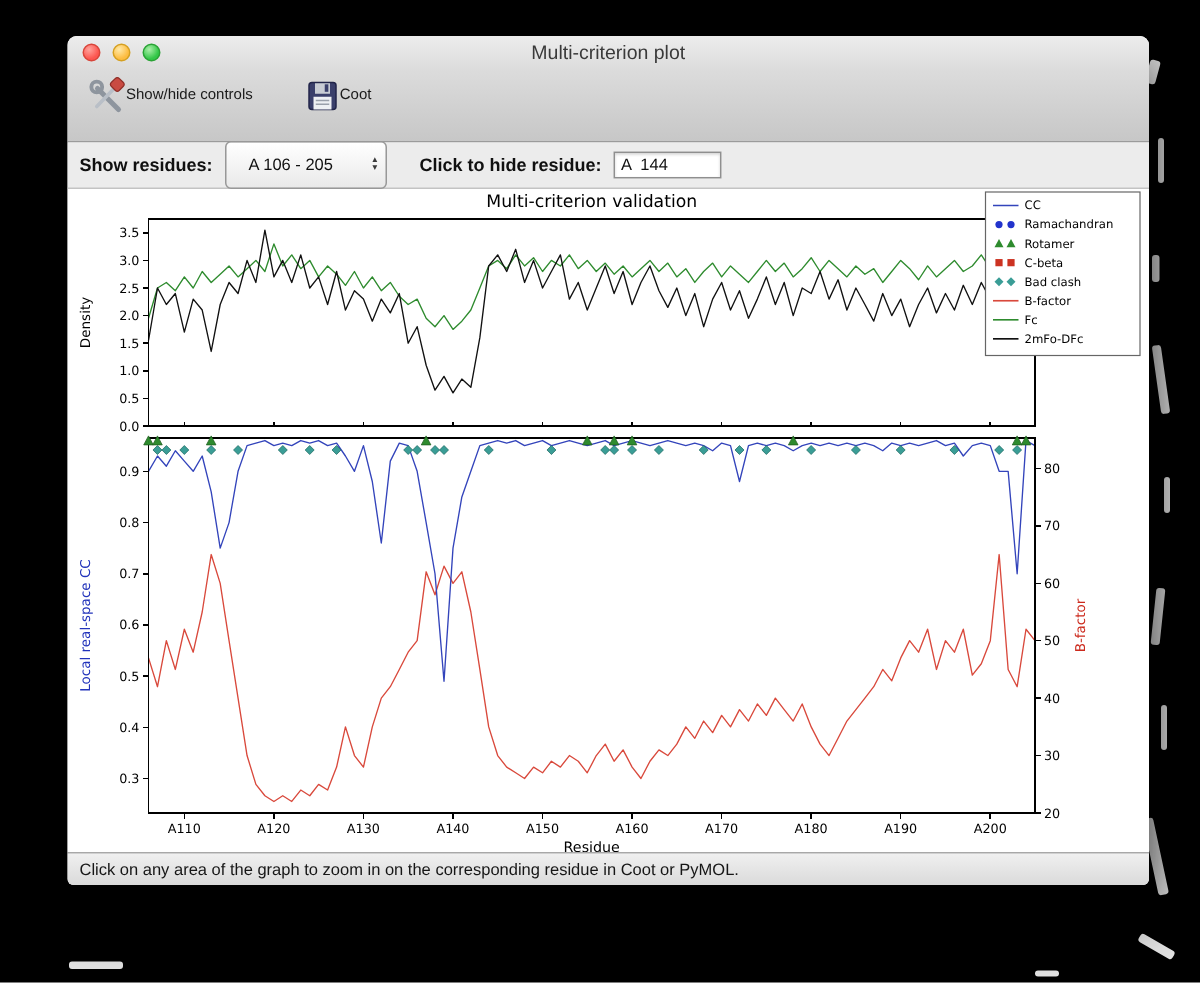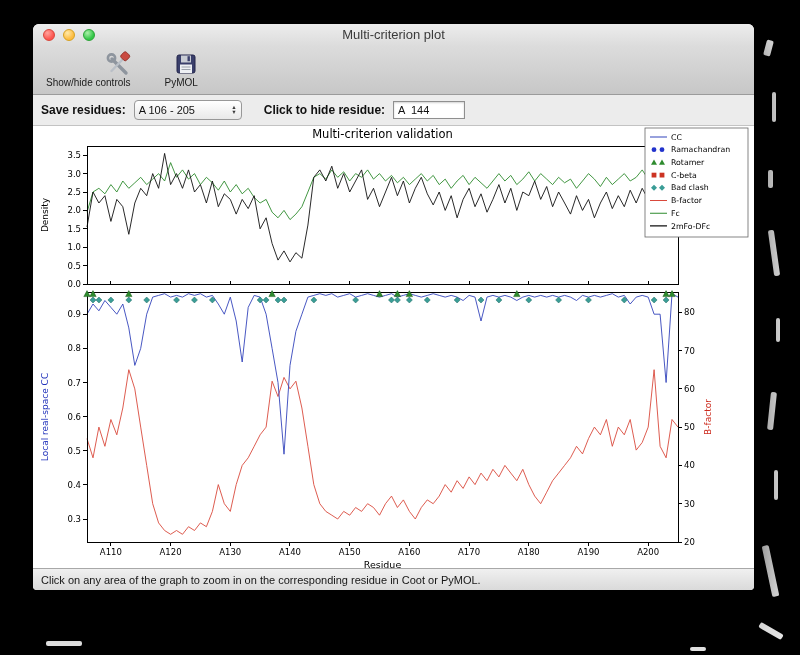--- a/index.html
+++ b/index.html
@@ -7,7 +7,7 @@
        font-family:"Liberation Sans",sans-serif;}
   .artifact{position:absolute;background:#fff;border-radius:2px;opacity:.9}
 
-  .window{position:absolute;left:33px;top:24px;width:721px;height:566px;
+  .window{position:absolute;left:45px;top:24px;width:721px;height:566px;
           border-radius:6px 6px 4px 4px;overflow:hidden;background:#fff;
           box-shadow:0 18px 45px rgba(0,0,0,.9);display:flex;flex-direction:column}
 

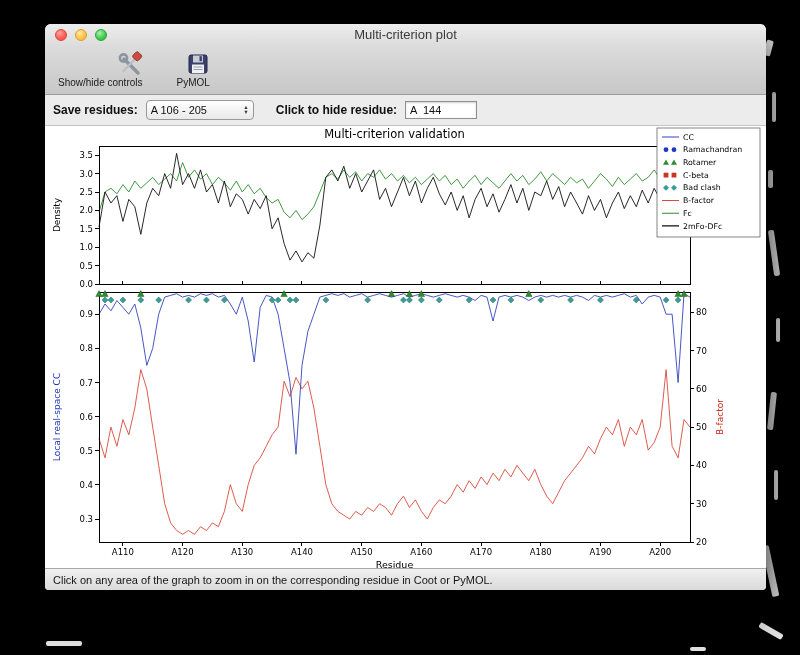--- a/index.html
+++ b/index.html
@@ -22,7 +22,7 @@
   .toolbar{height:49px;flex:0 0 auto;background:linear-gradient(#dcdcdc,#c7c7c7);
            border-bottom:1px solid #9b9b9b;display:flex;align-items:flex-start;
            padding:3px 10px 0;gap:28px;box-sizing:border-box}
-  .tool-btn{display:flex;flex-direction:column;align-items:flex-end;padding:1px 3px;cursor:default}
+  .tool-btn{display:flex;flex-direction:row;align-items:center;padding:1px 3px;cursor:default}
   .tool-icon{height:27px;display:flex;align-items:center}
   .tool-label{font-size:10px;color:#1b1b1b;margin-top:0px;white-space:nowrap}
 

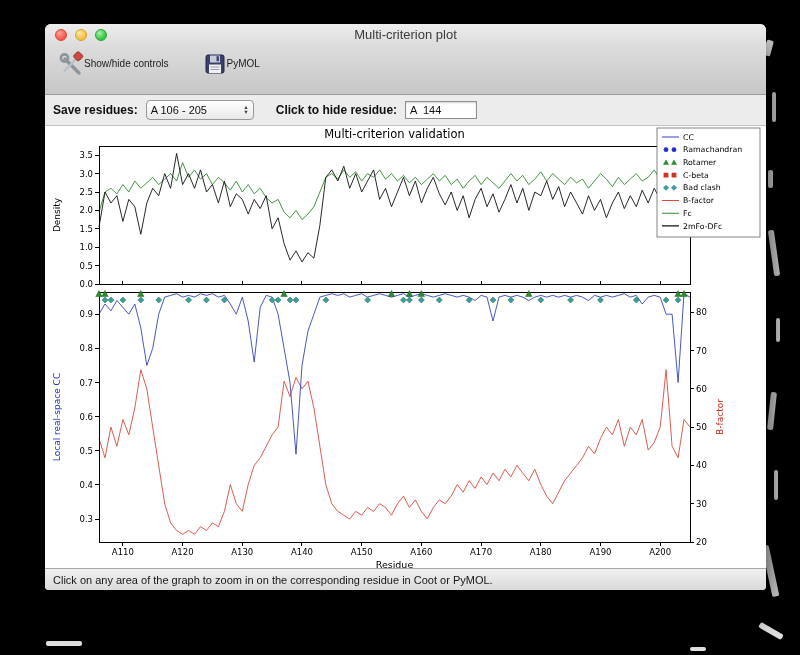--- a/index.html
+++ b/index.html
@@ -96,7 +96,7 @@
           <line x1="7.5" y1="17.5" x2="16.5" y2="17.5" stroke="#9aa0ab" stroke-width="1"></line>
         </svg>
       </span>
-      <span class="tool-label">PyMOL</span>
+      <span class="tool-label">Coot</span>
     </div>
   </div>
 

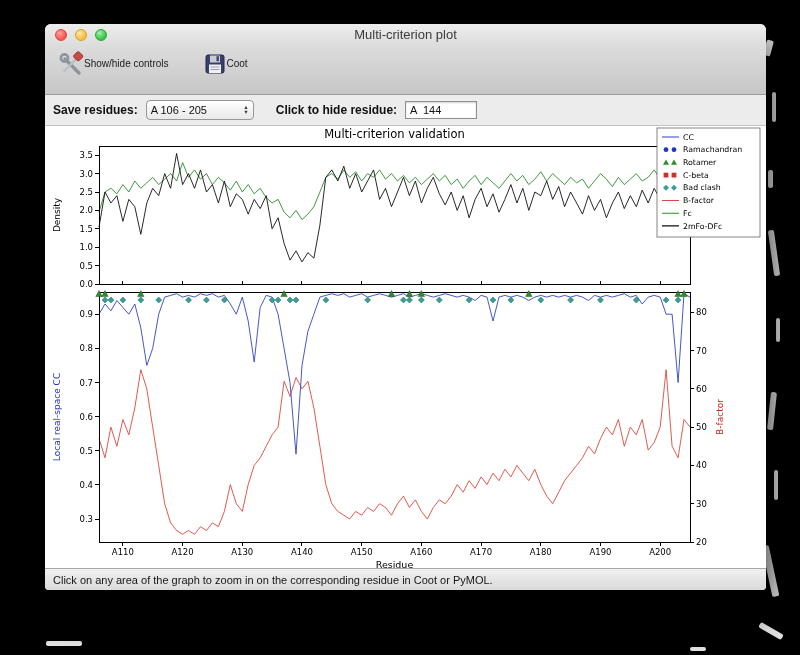--- a/index.html
+++ b/index.html
@@ -101,7 +101,7 @@
   </div>
 
   <div class="controls">
-    <span class="ctl-label">Save residues:</span>
+    <span class="ctl-label">Show residues:</span>
     <div class="combo">
       <span class="combo-value">A 106 - 205</span>
       <span class="combo-arrows">

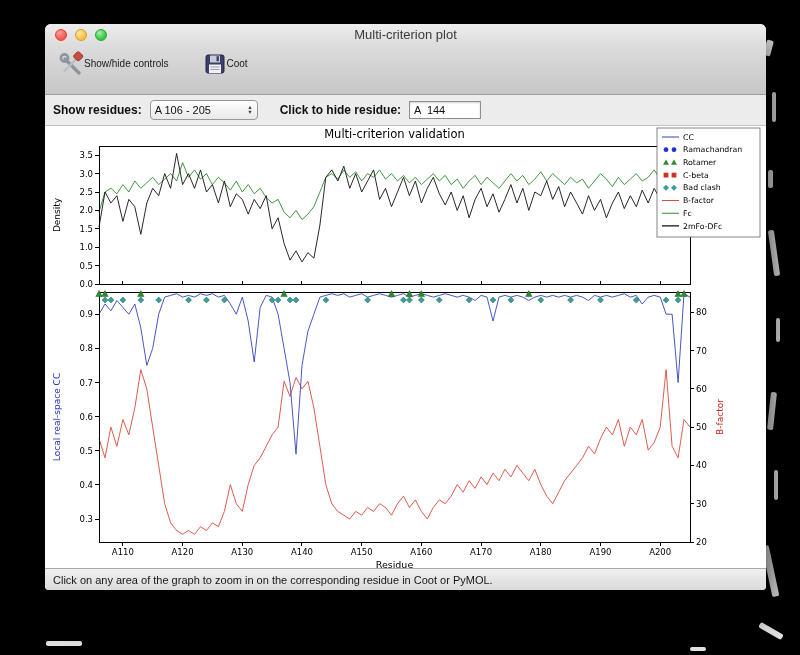--- a/index.html
+++ b/index.html
@@ -30,9 +30,9 @@
             display:flex;align-items:center;padding:0 8px;gap:8px;box-sizing:border-box}
   .ctl-label{font-size:12px;font-weight:bold;color:#101010;white-space:nowrap}
   .ctl-label.second{margin-left:14px}
-  .combo{height:20px;width:108px;background:linear-gradient(#ffffff,#e9e9e9);
+  .combo{height:32px;width:108px;background:linear-gradient(#ffffff,#e9e9e9);
          border:1px solid #989898;border-radius:4px;display:flex;align-items:center;
-         font-size:11px;color:#111;padding-left:4px;box-sizing:border-box}
+         font-size:11px;color:#111;padding-left:15px;box-sizing:border-box}
   .combo-value{flex:1}
   .combo-arrows{display:flex;flex-direction:column;align-items:center;justify-content:center;
                 font-size:5.5px;line-height:5px;color:#3a3a3a;padding:0 4px}

